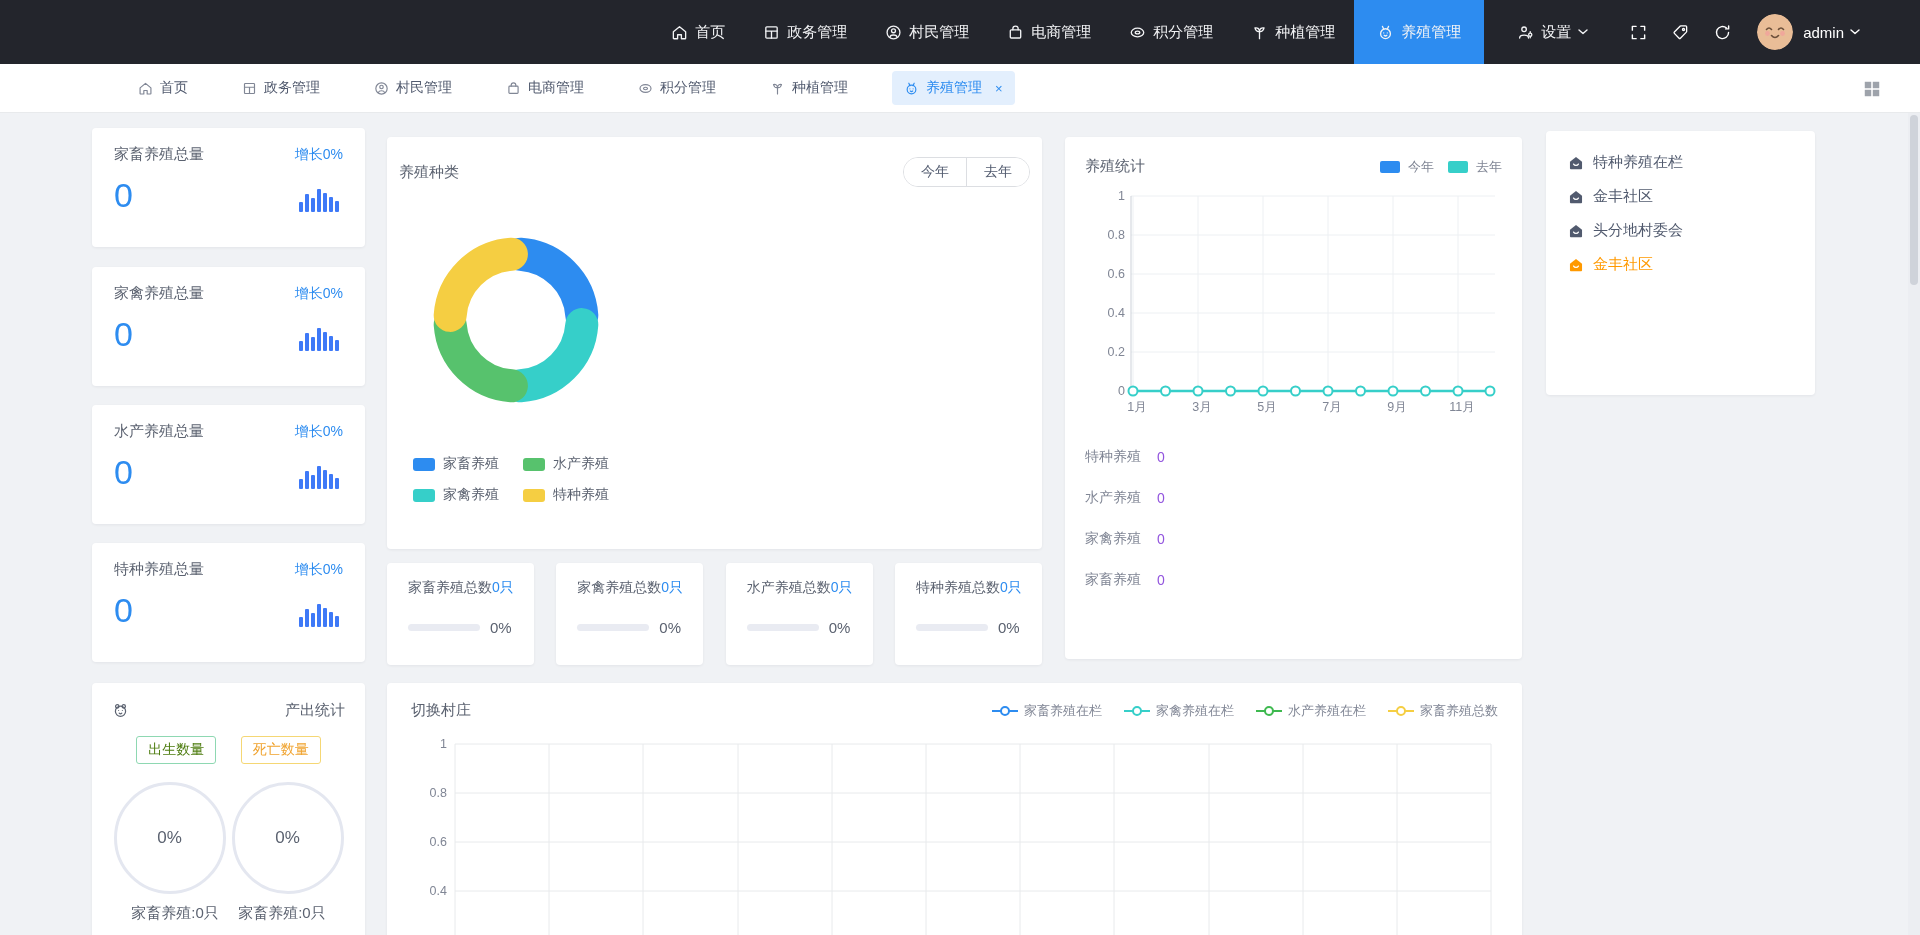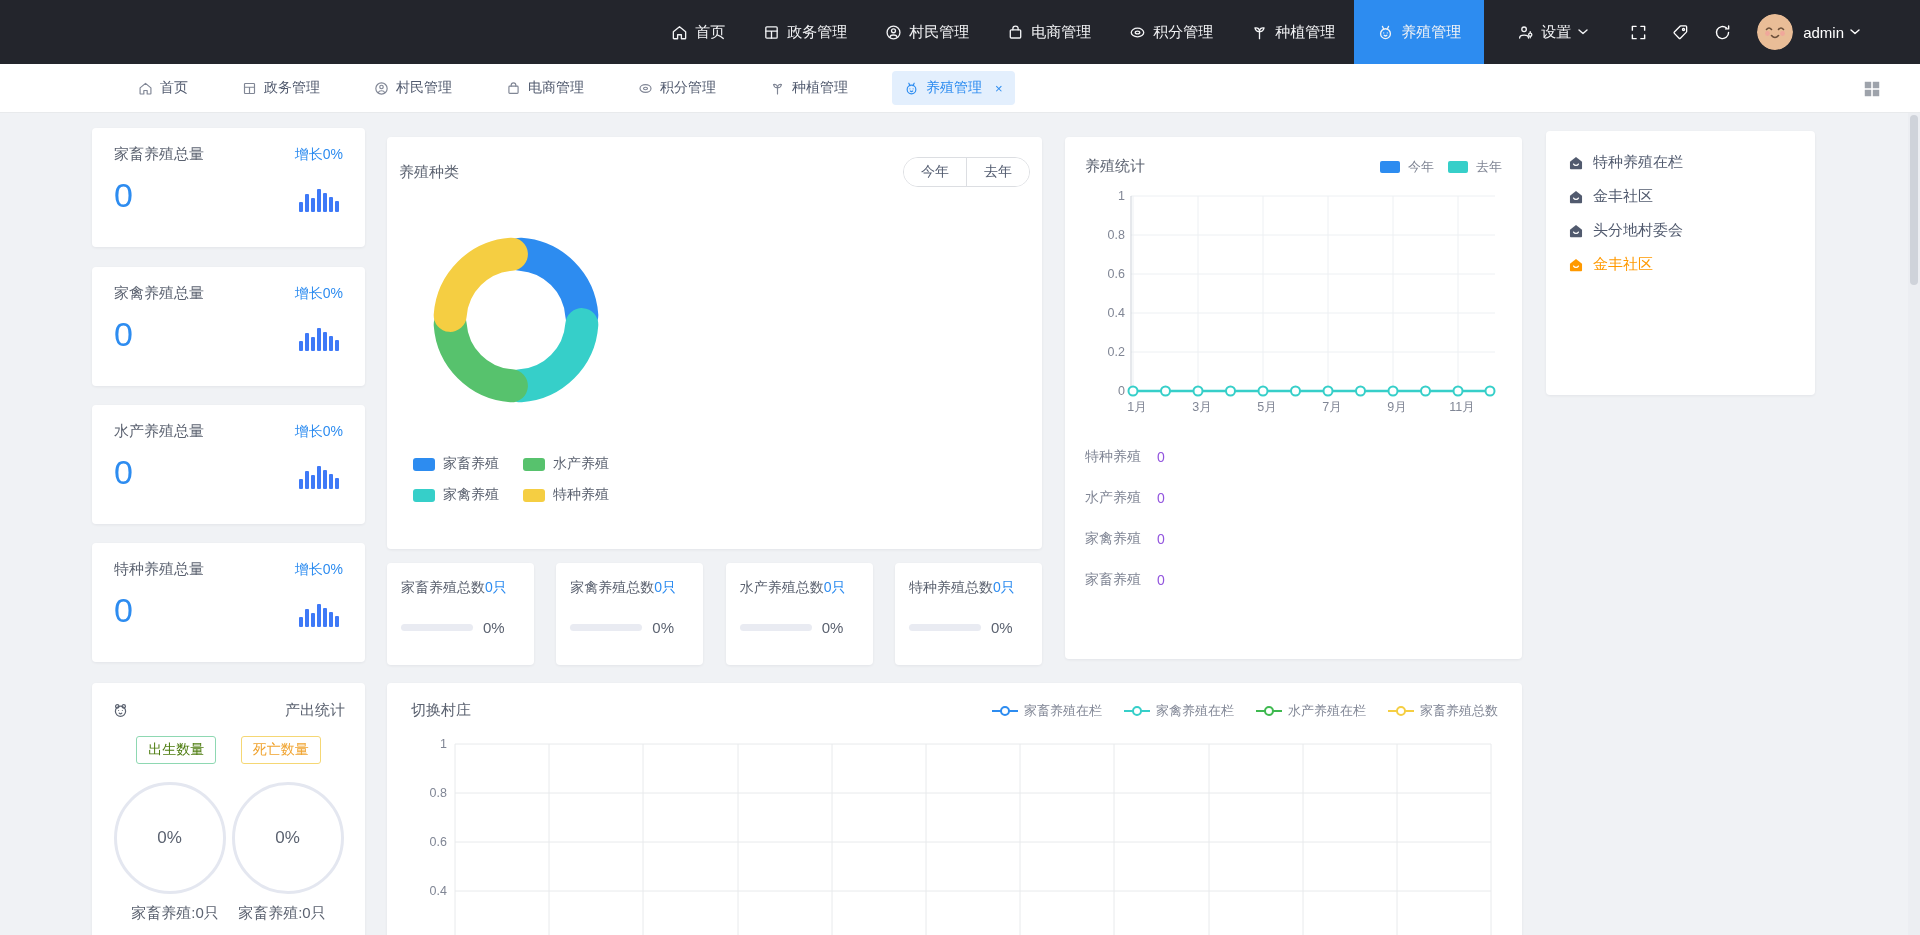--- a/index.html
+++ b/index.html
@@ -79,7 +79,7 @@
   .totals-row { position:absolute; top:563px; left:387px; width:655px; height:102px;
     display:flex; justify-content:space-between; }
   .total-card { position:relative; width:147px; height:102px; background:#fff; border-radius:4px;
-    box-shadow:0 1px 3px rgba(0,21,41,.06); padding:16px 14px; }
+    box-shadow:0 1px 3px rgba(0,21,41,.06); padding:16px 21px; }
   .total-title { font-size:14px; color:#5b6270; white-space:nowrap; }
   .total-title b { color:#2d8cf0; font-weight:400; }
   .total-bottom { display:flex; align-items:center; gap:10px; margin-top:22px; }

